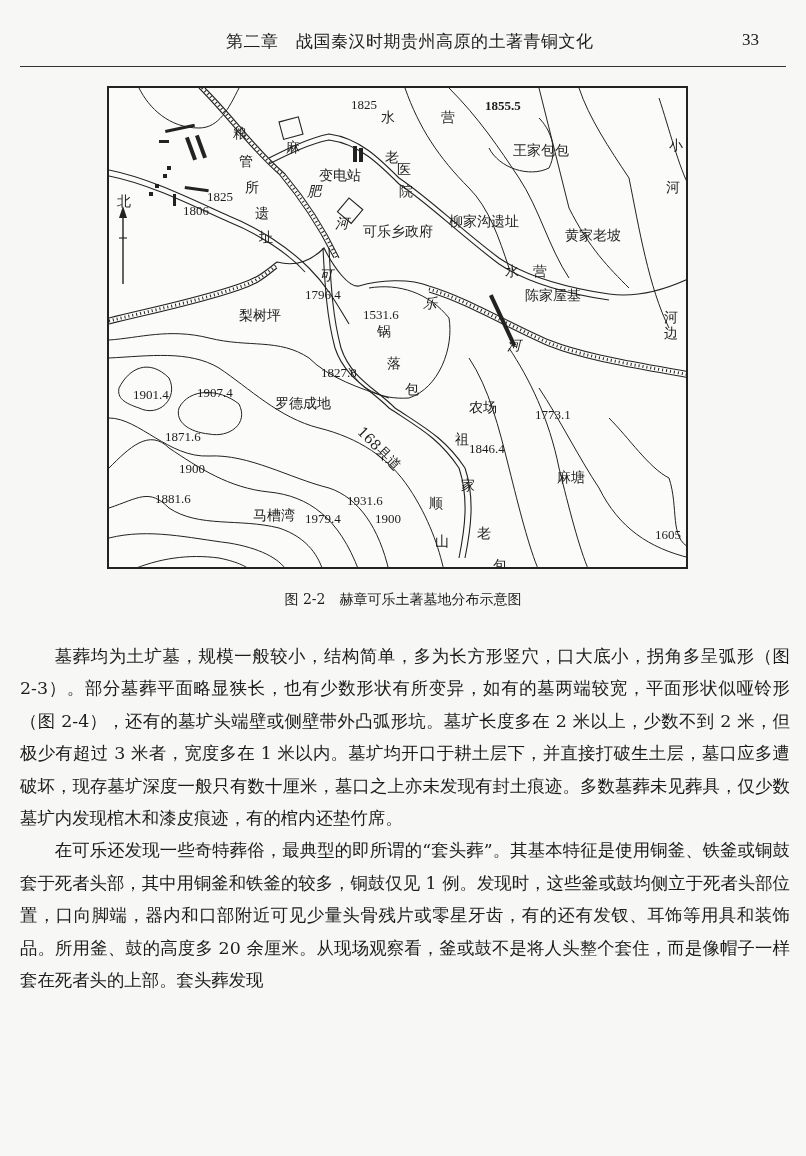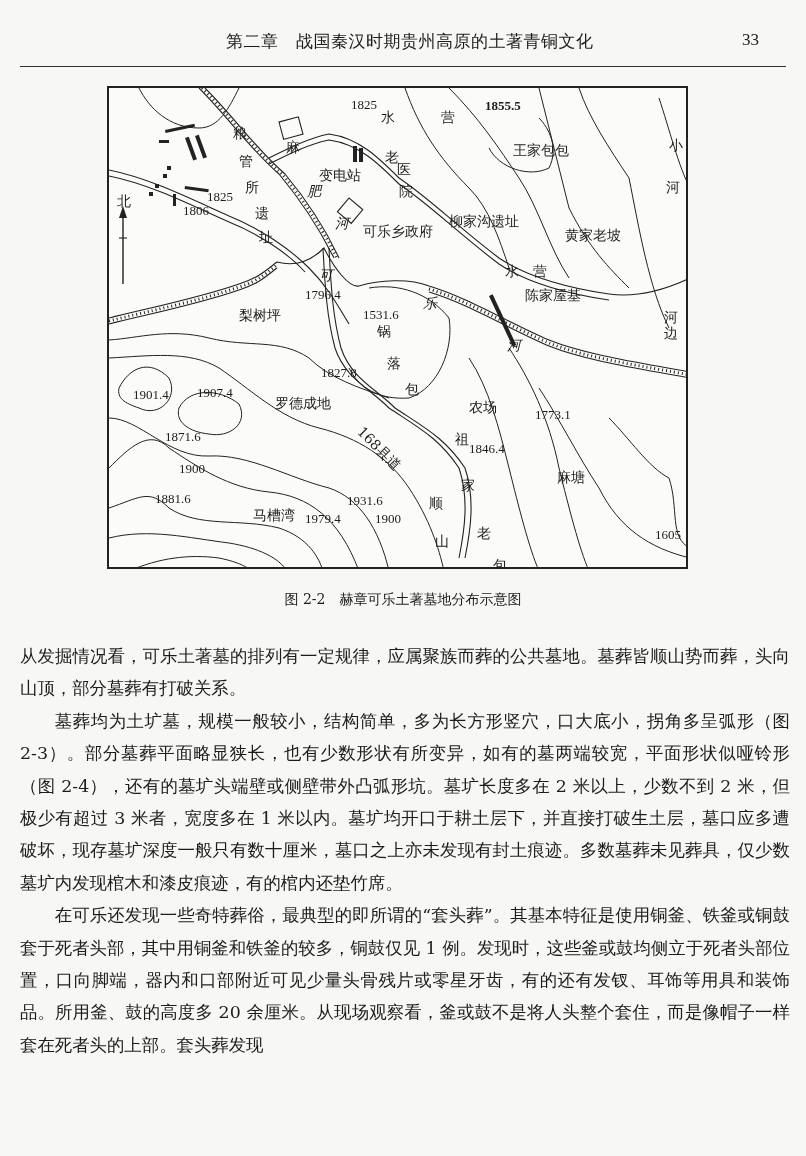--- a/index.html
+++ b/index.html
@@ -170,7 +170,6 @@
 <div class="caption">图 2-2　赫章可乐土著墓地分布示意图</div>
 
 <div class="body-text">
-  <p>从发掘情况看，可乐土著墓的排列有一定规律，应属聚族而葬的公共墓地。墓葬皆顺山势而葬，头向山顶，部分墓葬有打破关系。</p>
   <p class="indent">墓葬均为土圹墓，规模一般较小，结构简单，多为长方形竖穴，口大底小，拐角多呈弧形（图 2-3）。部分墓葬平面略显狭长，也有少数形状有所变异，如有的墓两端较宽，平面形状似哑铃形（图 2-4），还有的墓圹头端壁或侧壁带外凸弧形坑。墓圹长度多在 2 米以上，少数不到 2 米，但极少有超过 3 米者，宽度多在 1 米以内。墓圹均开口于耕土层下，并直接打破生土层，墓口应多遭破坏，现存墓圹深度一般只有数十厘米，墓口之上亦未发现有封土痕迹。多数墓葬未见葬具，仅少数墓圹内发现棺木和漆皮痕迹，有的棺内还垫竹席。</p>
   <p class="indent">在可乐还发现一些奇特葬俗，最典型的即所谓的“套头葬”。其基本特征是使用铜釜、铁釜或铜鼓套于死者头部，其中用铜釜和铁釜的较多，铜鼓仅见 1 例。发现时，这些釜或鼓均侧立于死者头部位置，口向脚端，器内和口部附近可见少量头骨残片或零星牙齿，有的还有发钗、耳饰等用具和装饰品。所用釜、鼓的高度多 20 余厘米。从现场观察看，釜或鼓不是将人头整个套住，而是像帽子一样套在死者头的上部。套头葬发现</p>
 </div>

